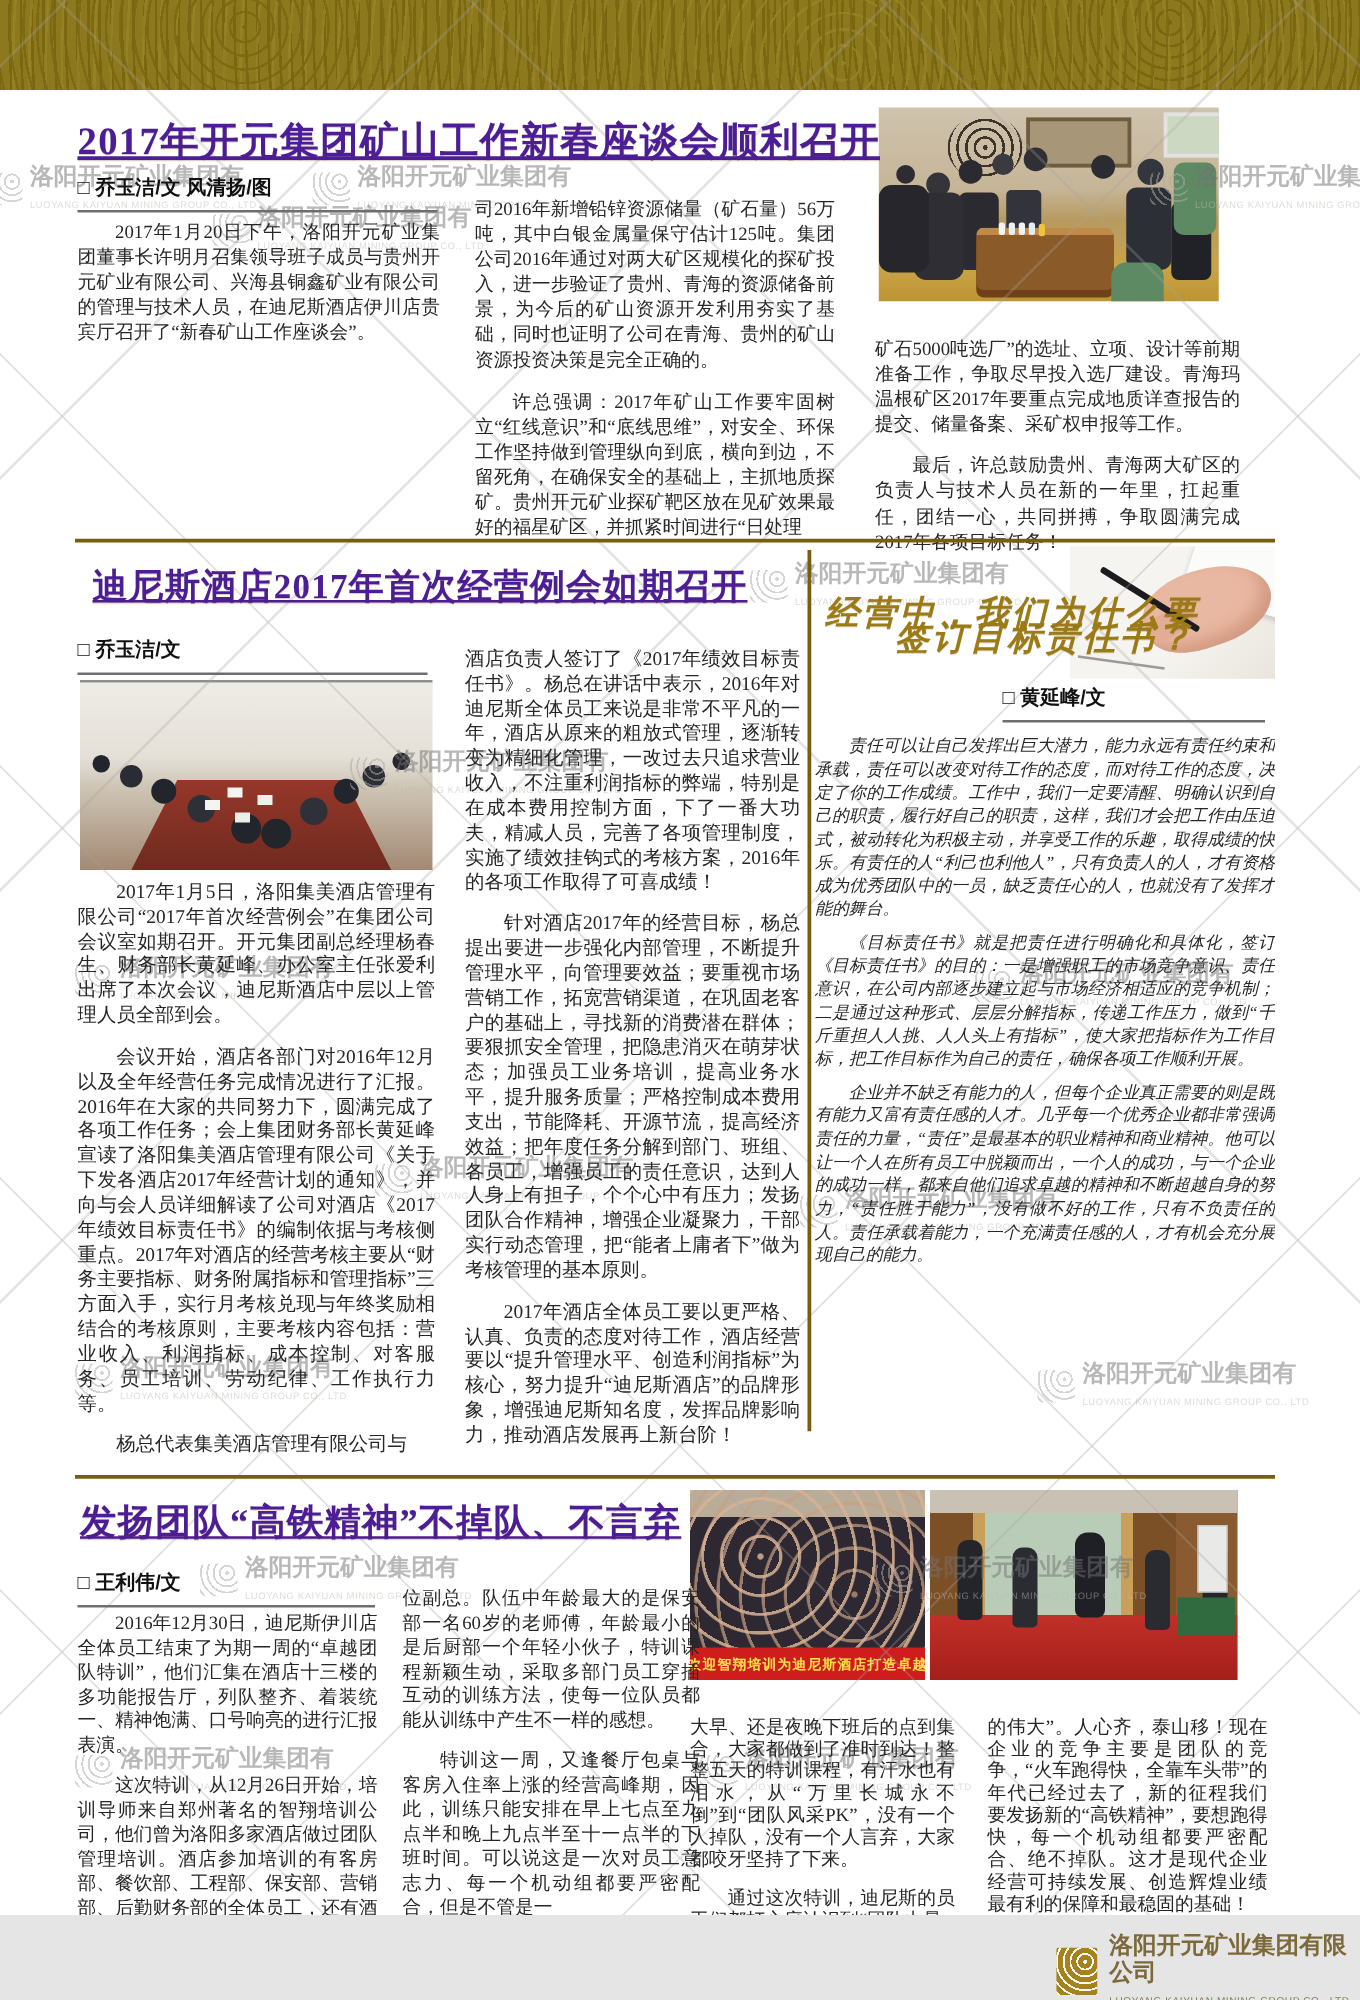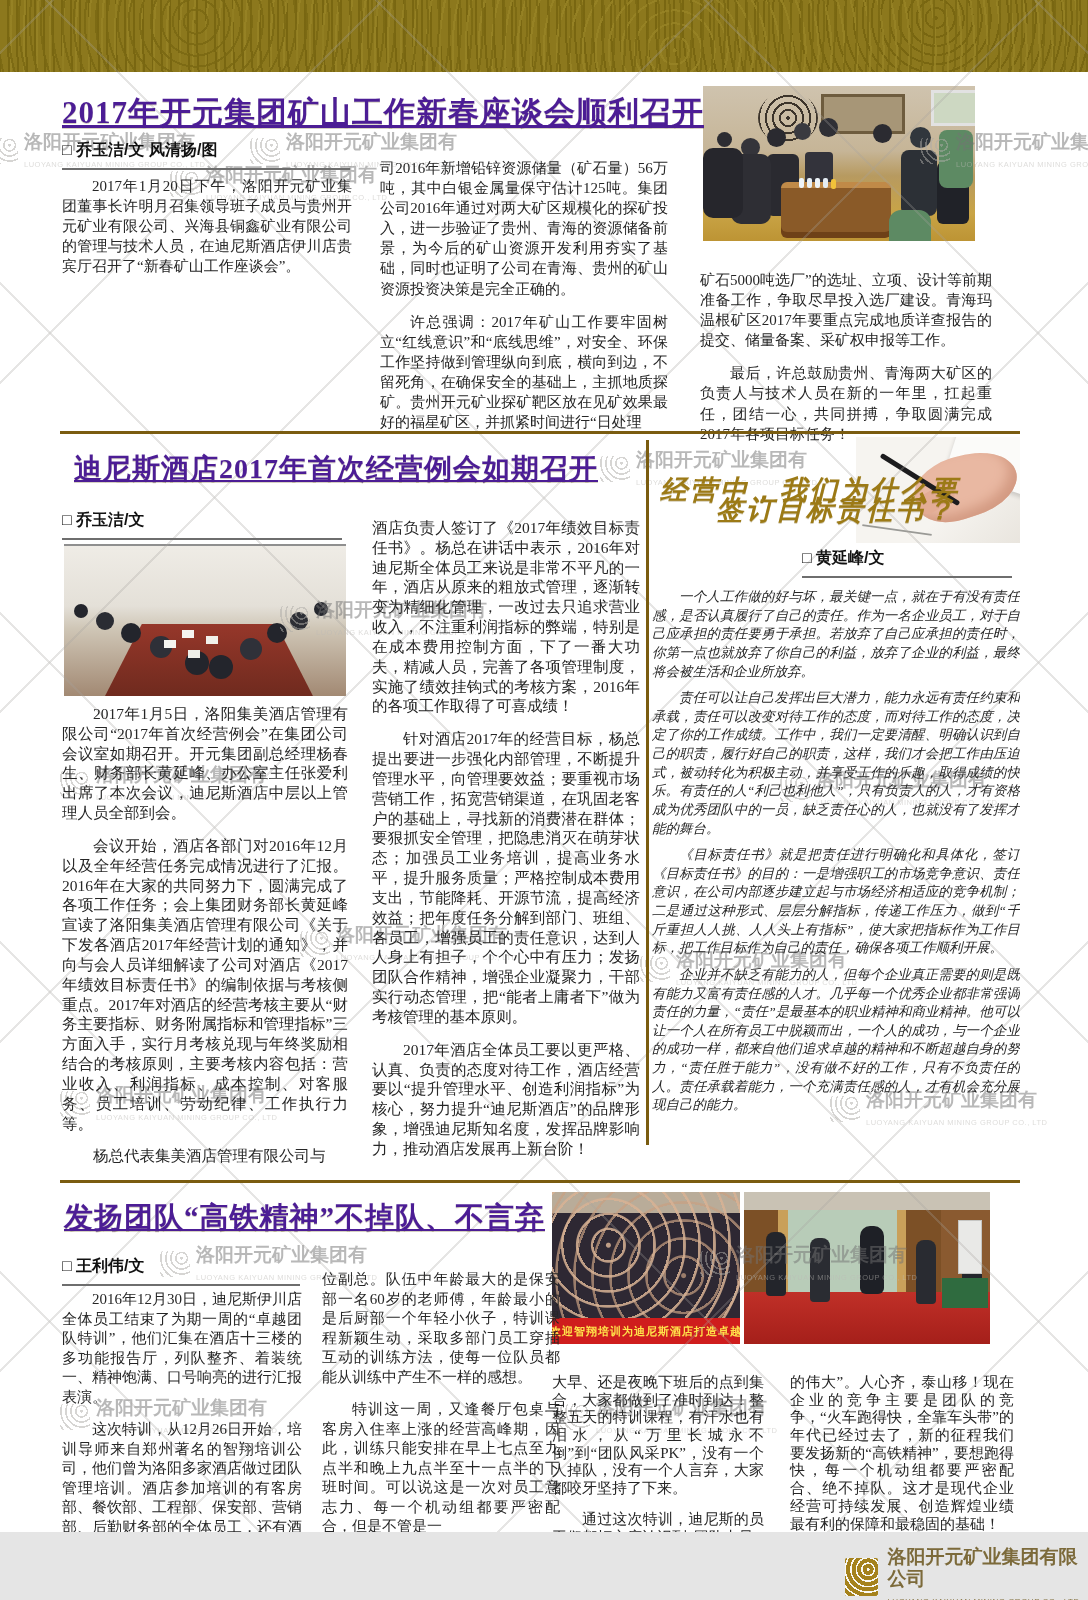--- a/index.html
+++ b/index.html
@@ -236,7 +236,6 @@
   </div>
   <div class="abs byline" style="left:802px;top:548px;width:210px">□ 黄延峰/文</div>
   <div class="abs a3-text" style="left:652px;top:588px;width:368px;height:584px">
-    <p>一个人工作做的好与坏，最关键一点，就在于有没有责任感，是否认真履行了自己的责任。作为一名企业员工，对于自己应承担的责任要勇于承担。若放弃了自己应承担的责任时，你第一点也就放弃了你自己的利益，放弃了企业的利益，最终将会被生活和企业所放弃。</p>
     <p>责任可以让自己发挥出巨大潜力，能力永远有责任约束和承载，责任可以改变对待工作的态度，而对待工作的态度，决定了你的工作成绩。工作中，我们一定要清醒、明确认识到自己的职责，履行好自己的职责，这样，我们才会把工作由压迫式，被动转化为积极主动，并享受工作的乐趣，取得成绩的快乐。有责任的人“利己也利他人”，只有负责人的人，才有资格成为优秀团队中的一员，缺乏责任心的人，也就没有了发挥才能的舞台。</p>
     <p>《目标责任书》就是把责任进行明确化和具体化，签订《目标责任书》的目的：一是增强职工的市场竞争意识、责任意识，在公司内部逐步建立起与市场经济相适应的竞争机制；二是通过这种形式、层层分解指标，传递工作压力，做到“千斤重担人人挑、人人头上有指标”，使大家把指标作为工作目标，把工作目标作为自己的责任，确保各项工作顺利开展。</p>
     <p>企业并不缺乏有能力的人，但每个企业真正需要的则是既有能力又富有责任感的人才。几乎每一个优秀企业都非常强调责任的力量，“责任”是最基本的职业精神和商业精神。他可以让一个人在所有员工中脱颖而出，一个人的成功，与一个企业的成功一样，都来自他们追求卓越的精神和不断超越自身的努力，“责任胜于能力”，没有做不好的工作，只有不负责任的人。责任承载着能力，一个充满责任感的人，才有机会充分展现自己的能力。</p>

